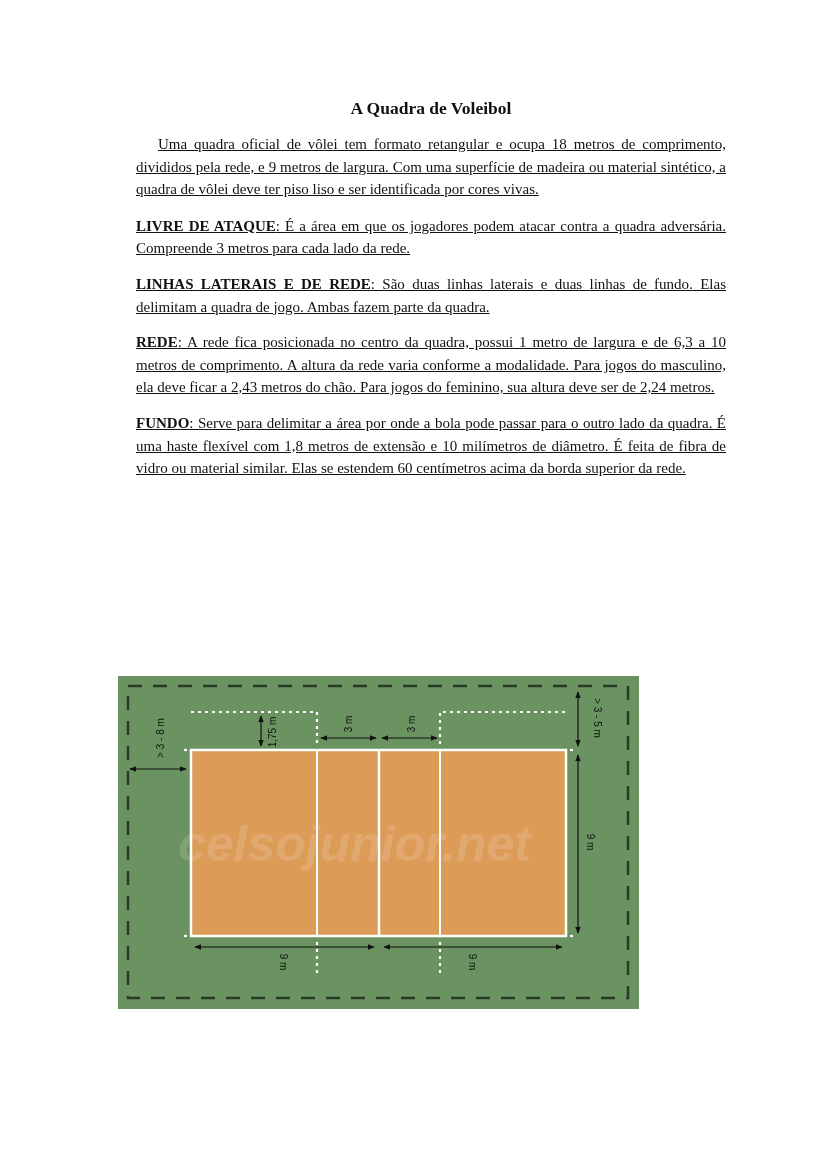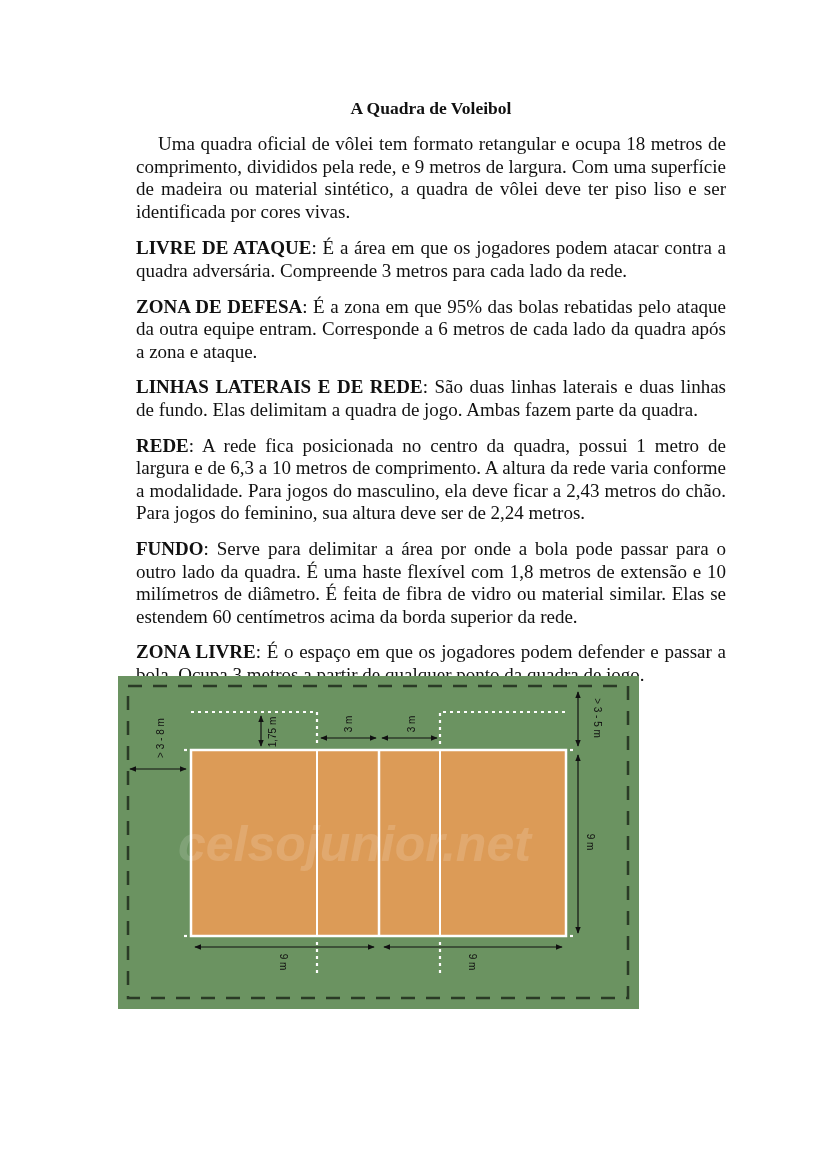--- a/index.html
+++ b/index.html
@@ -7,7 +7,7 @@
            font-family: "Liberation Serif", "DejaVu Serif", serif; color: #111; }
     .page { position: absolute; left: 136px; top: 98px; width: 590px; }
     .title { text-align: center; font-weight: bold; font-size: 17.5px; margin: 0 0 14px 0; }
-    p { margin: 0 0 13px 0; font-size: 19px; line-height: 22.6px; text-align: justify; }
+    p { margin: 0 0 13px 0; font-size: 15px; line-height: 22.6px; text-align: justify; text-decoration: underline; }
     p.intro { text-indent: 22px; margin-bottom: 14px; }
     .term { font-weight: bold; }
     .figure { position: absolute; left: 118px; top: 676px; width: 521px; height: 333px; }

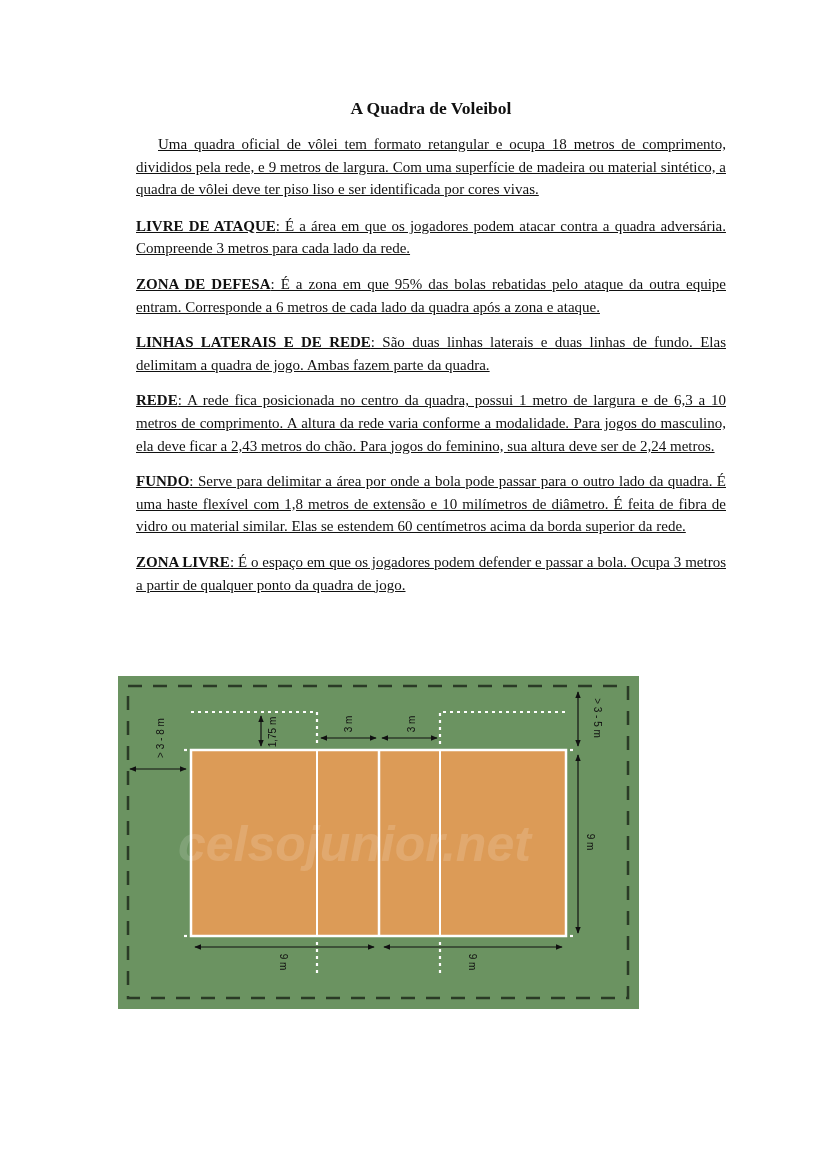--- a/index.html
+++ b/index.html
@@ -25,7 +25,6 @@
 
   <p><span class="term">LIVRE DE ATAQUE</span><span>: É a área em que os jogadores podem atacar contra a quadra adversária. Compreende 3 metros para cada lado da rede.</span></p>
 
-  <p><span class="term">ZONA DE DEFESA</span><span>: É a zona em que 95% das bolas rebatidas pelo ataque da outra equipe entram. Corresponde a 6 metros de cada lado da quadra após a zona e ataque.</span></p>
 
   <p><span class="term">LINHAS LATERAIS E DE REDE</span><span>: São duas linhas laterais e duas linhas de fundo. Elas delimitam a quadra de jogo. Ambas fazem parte da quadra.</span></p>
 

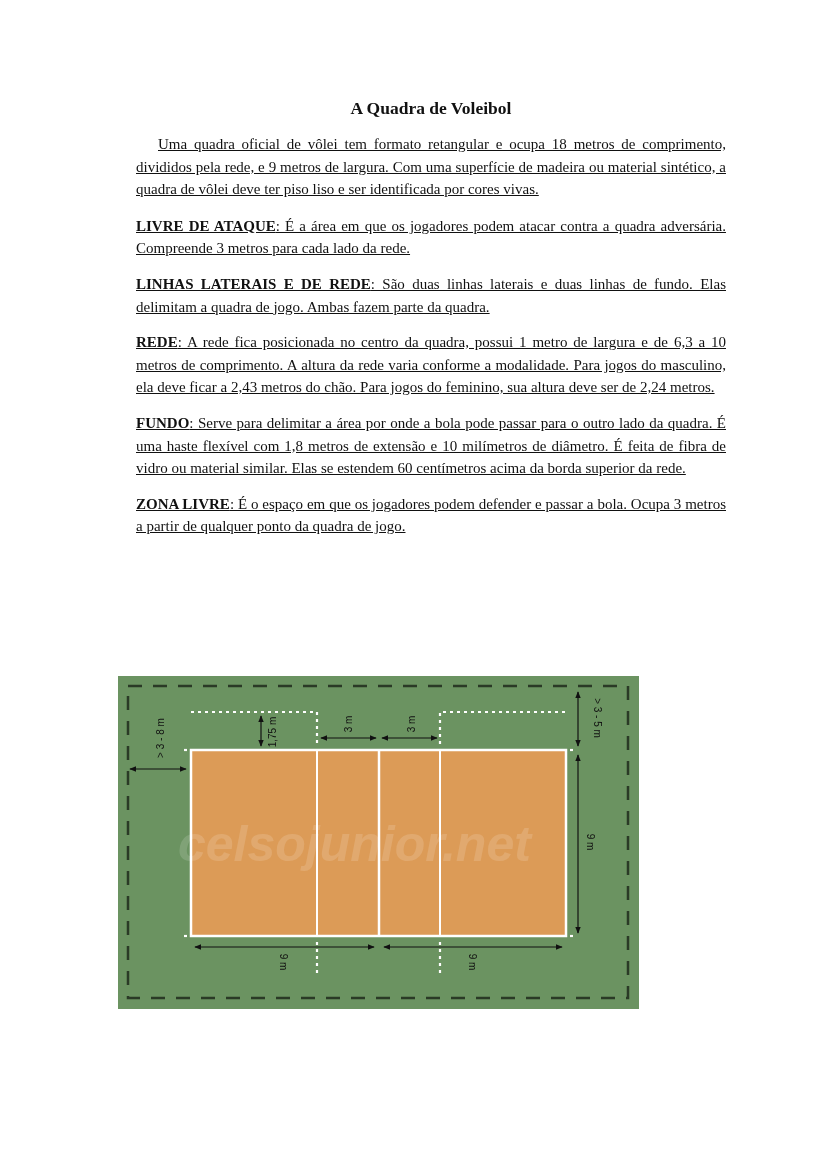--- a/index.html
+++ b/index.html
@@ -32,7 +32,6 @@
 
   <p><span class="term">FUNDO</span><span>: Serve para delimitar a área por onde a bola pode passar para o outro lado da quadra. É uma haste flexível com 1,8 metros de extensão e 10 milímetros de diâmetro. É feita de fibra de vidro ou material similar. Elas se estendem 60 centímetros acima da borda superior da rede.</span></p>
 
-  <p><span class="term">ZONA LIVRE</span><span>: É o espaço em que os jogadores podem defender e passar a bola. Ocupa 3 metros a partir de qualquer ponto da quadra de jogo.</span></p>
 </div>
 
 <div class="figure">

